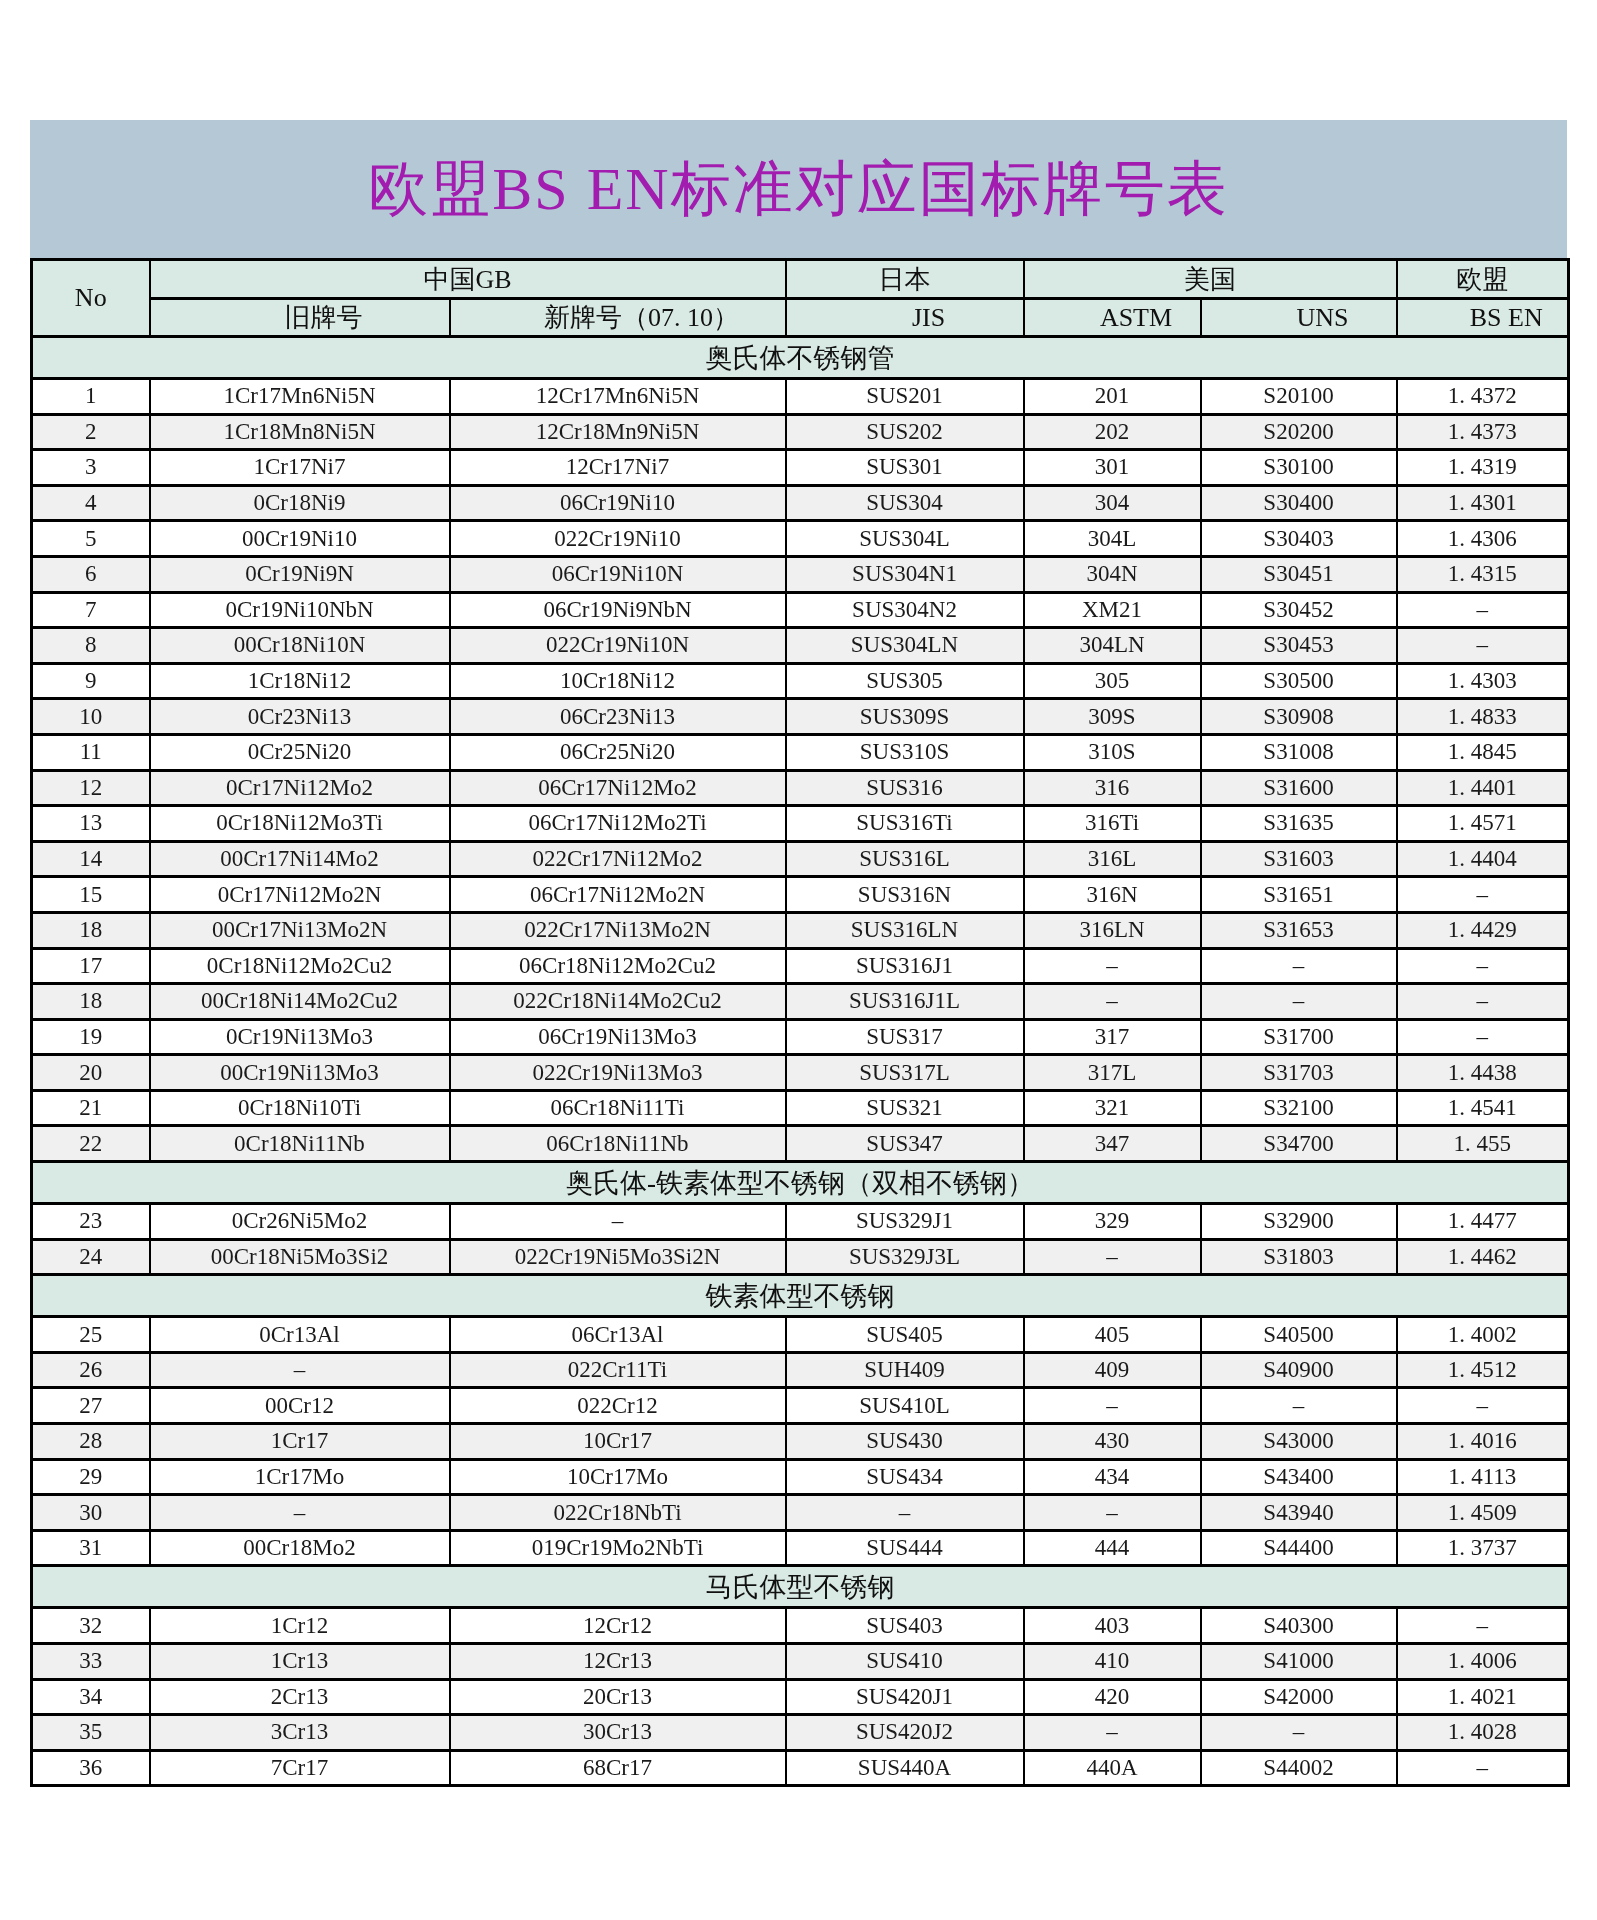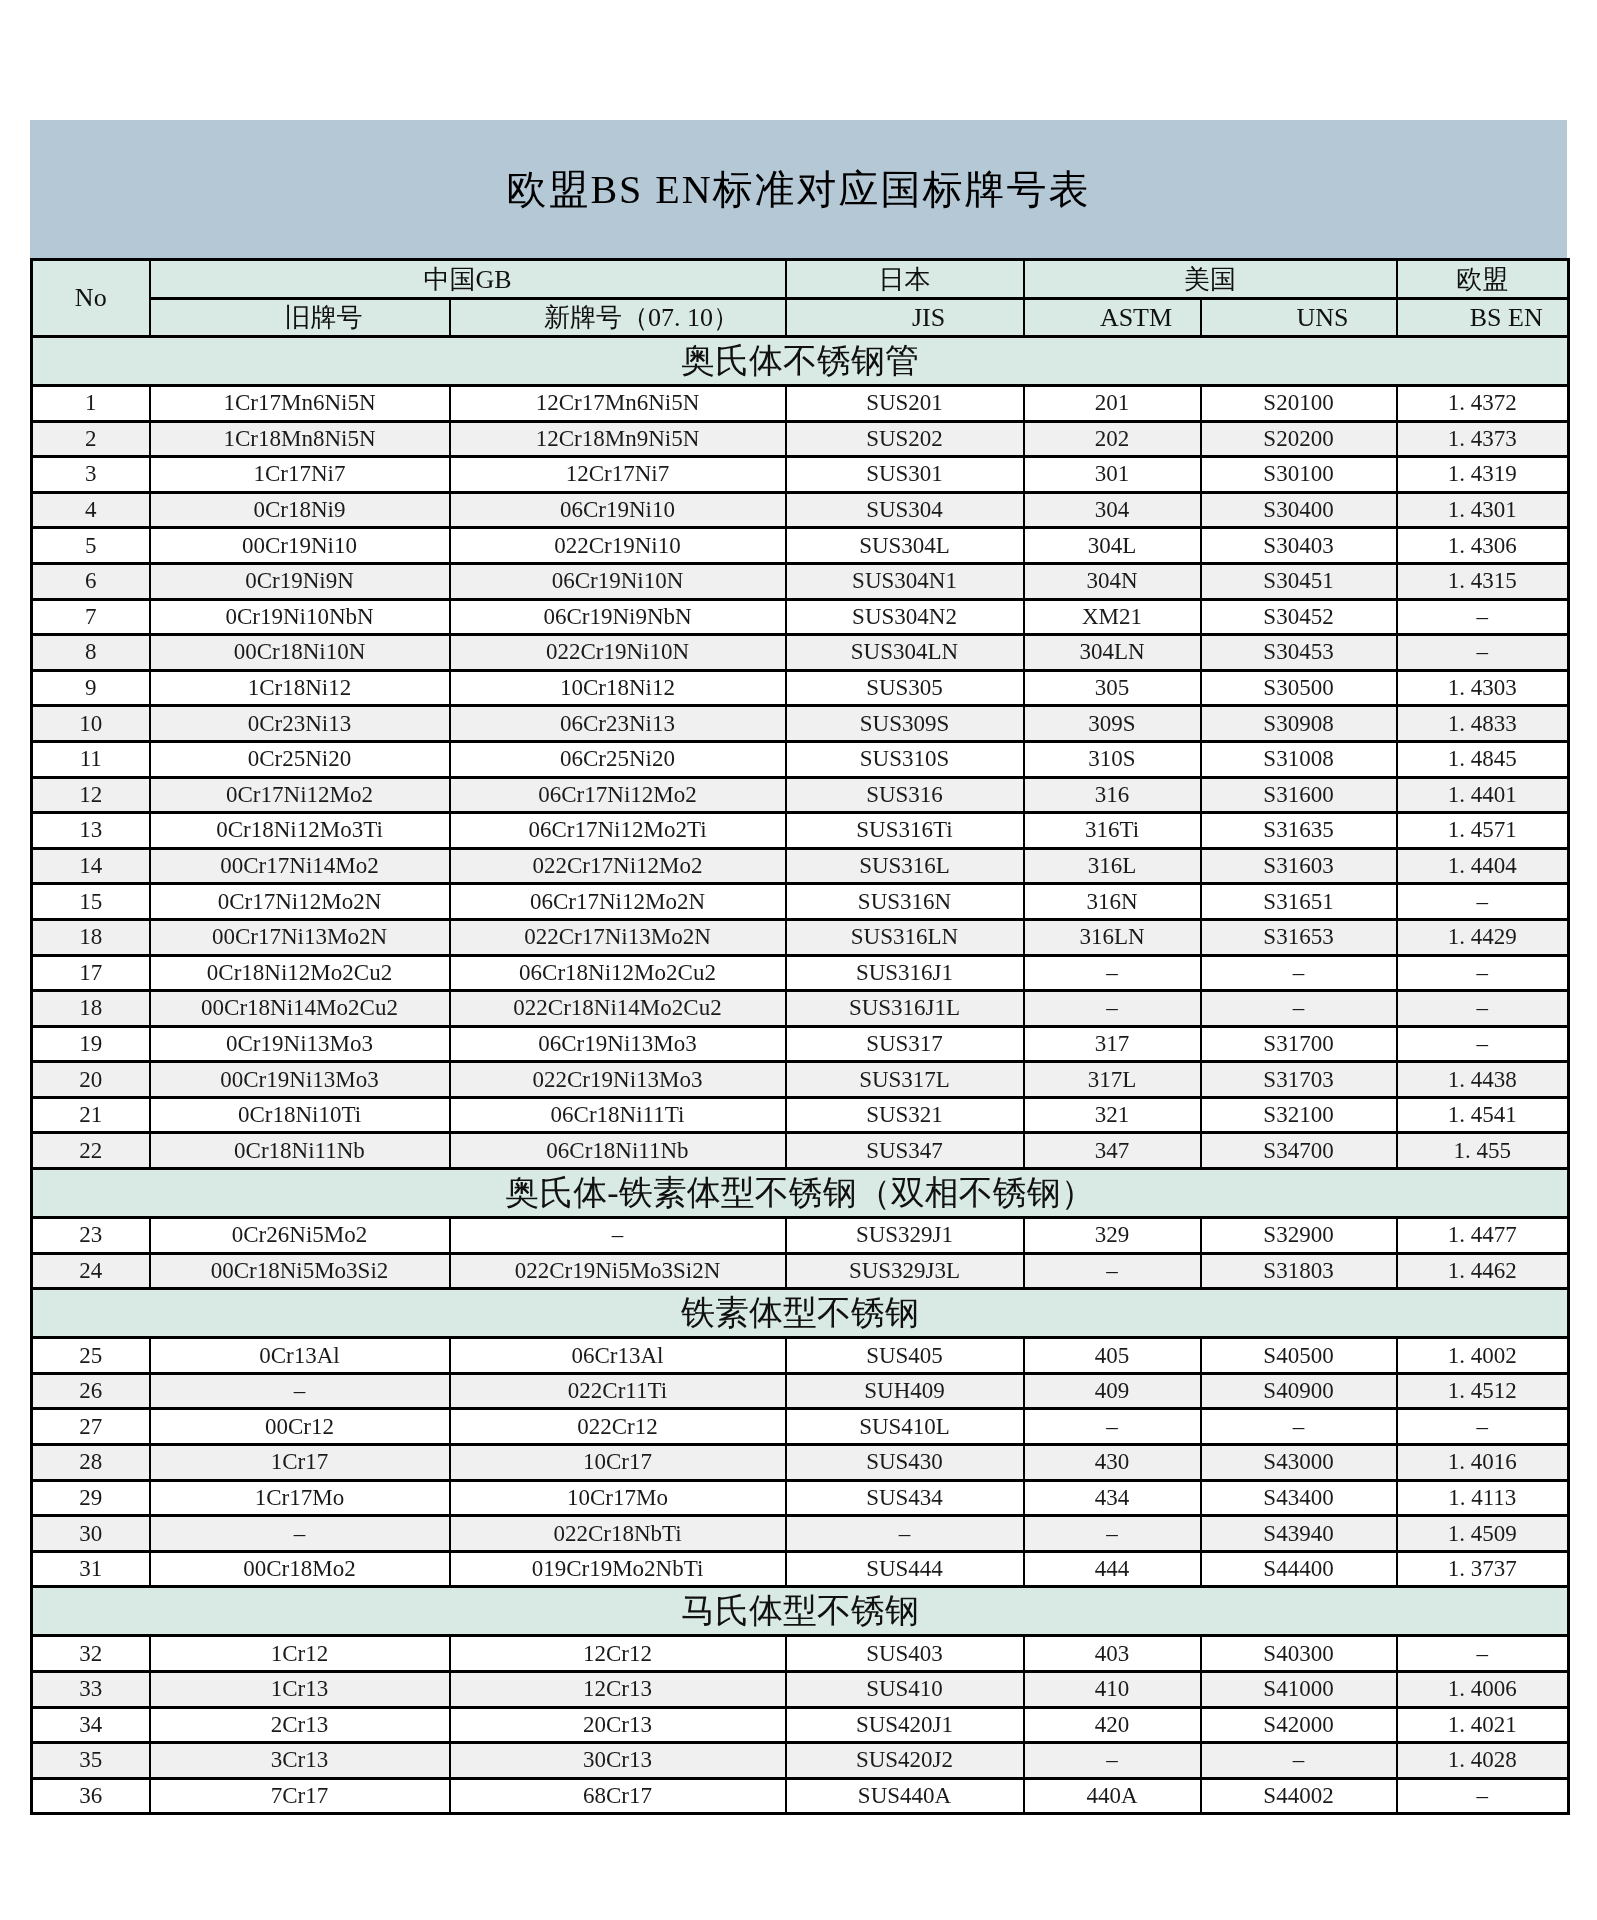--- a/index.html
+++ b/index.html
@@ -30,10 +30,10 @@
     display:flex;align-items:center;justify-content:center;
   }
   .banner .title{
-    font-size:40px;
+    font-size:60px;
     font-weight:400;
     letter-spacing:2px;
-    color:#000000;
+    color:#a21caf;
     white-space:pre;
   }
   table.std{

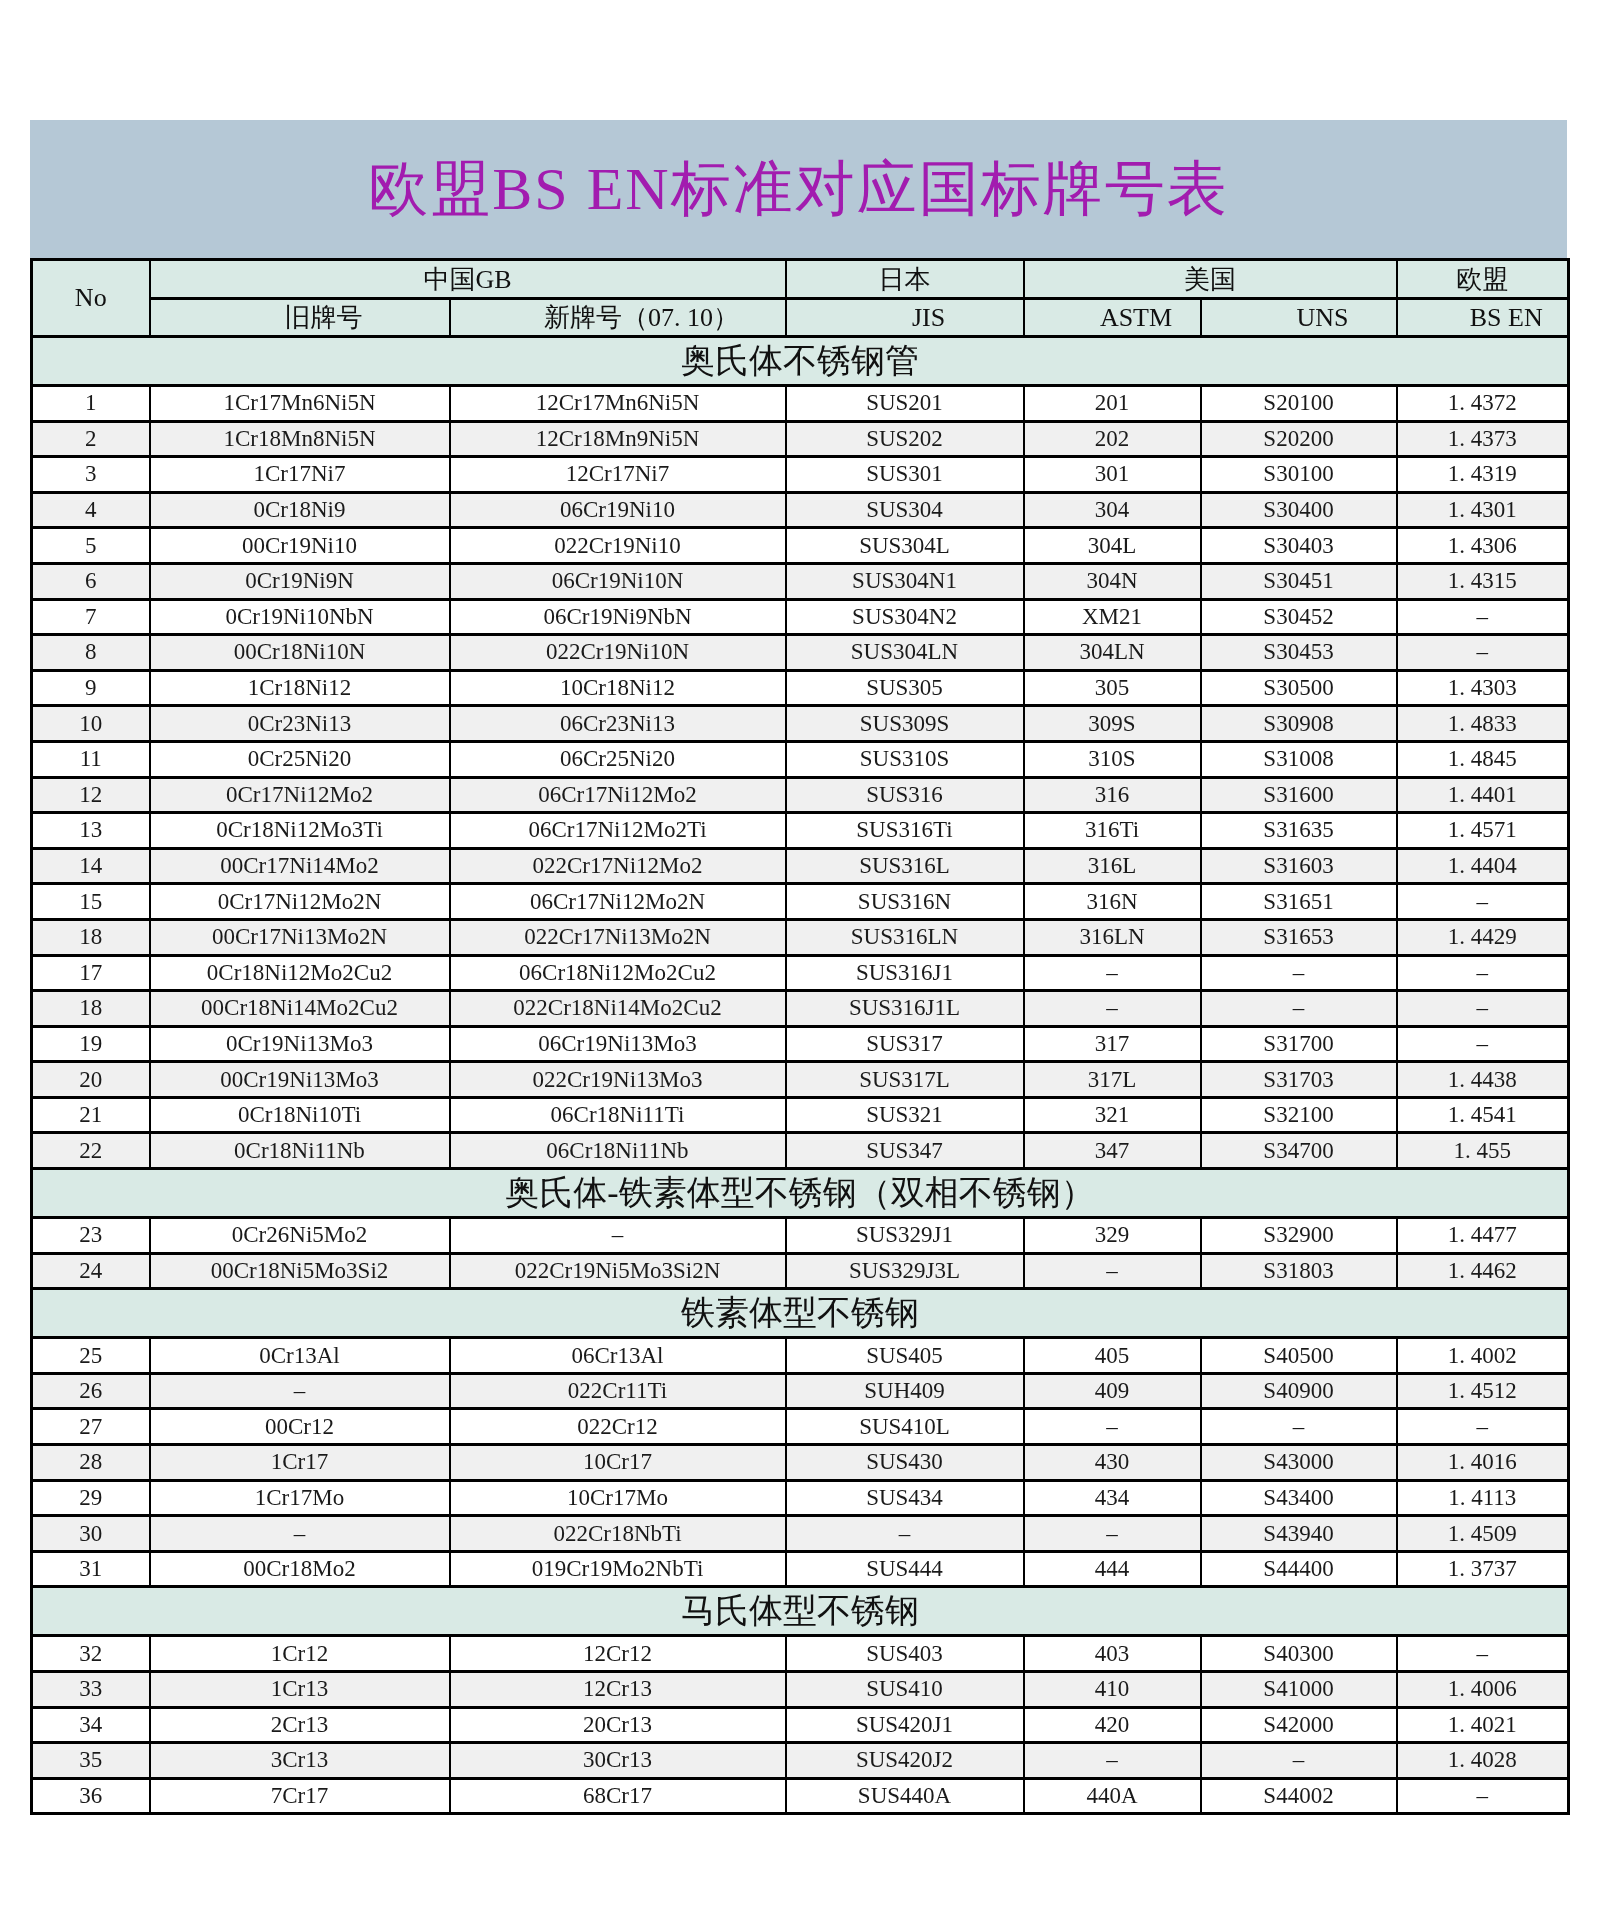--- a/index.html
+++ b/index.html
@@ -62,7 +62,7 @@
   tr.section-row td{
     background:var(--section-bg);
     height:42px;
-    font-size:34px;
+    font-size:27px;
     font-weight:400;
   }
   tr.data-row td{

